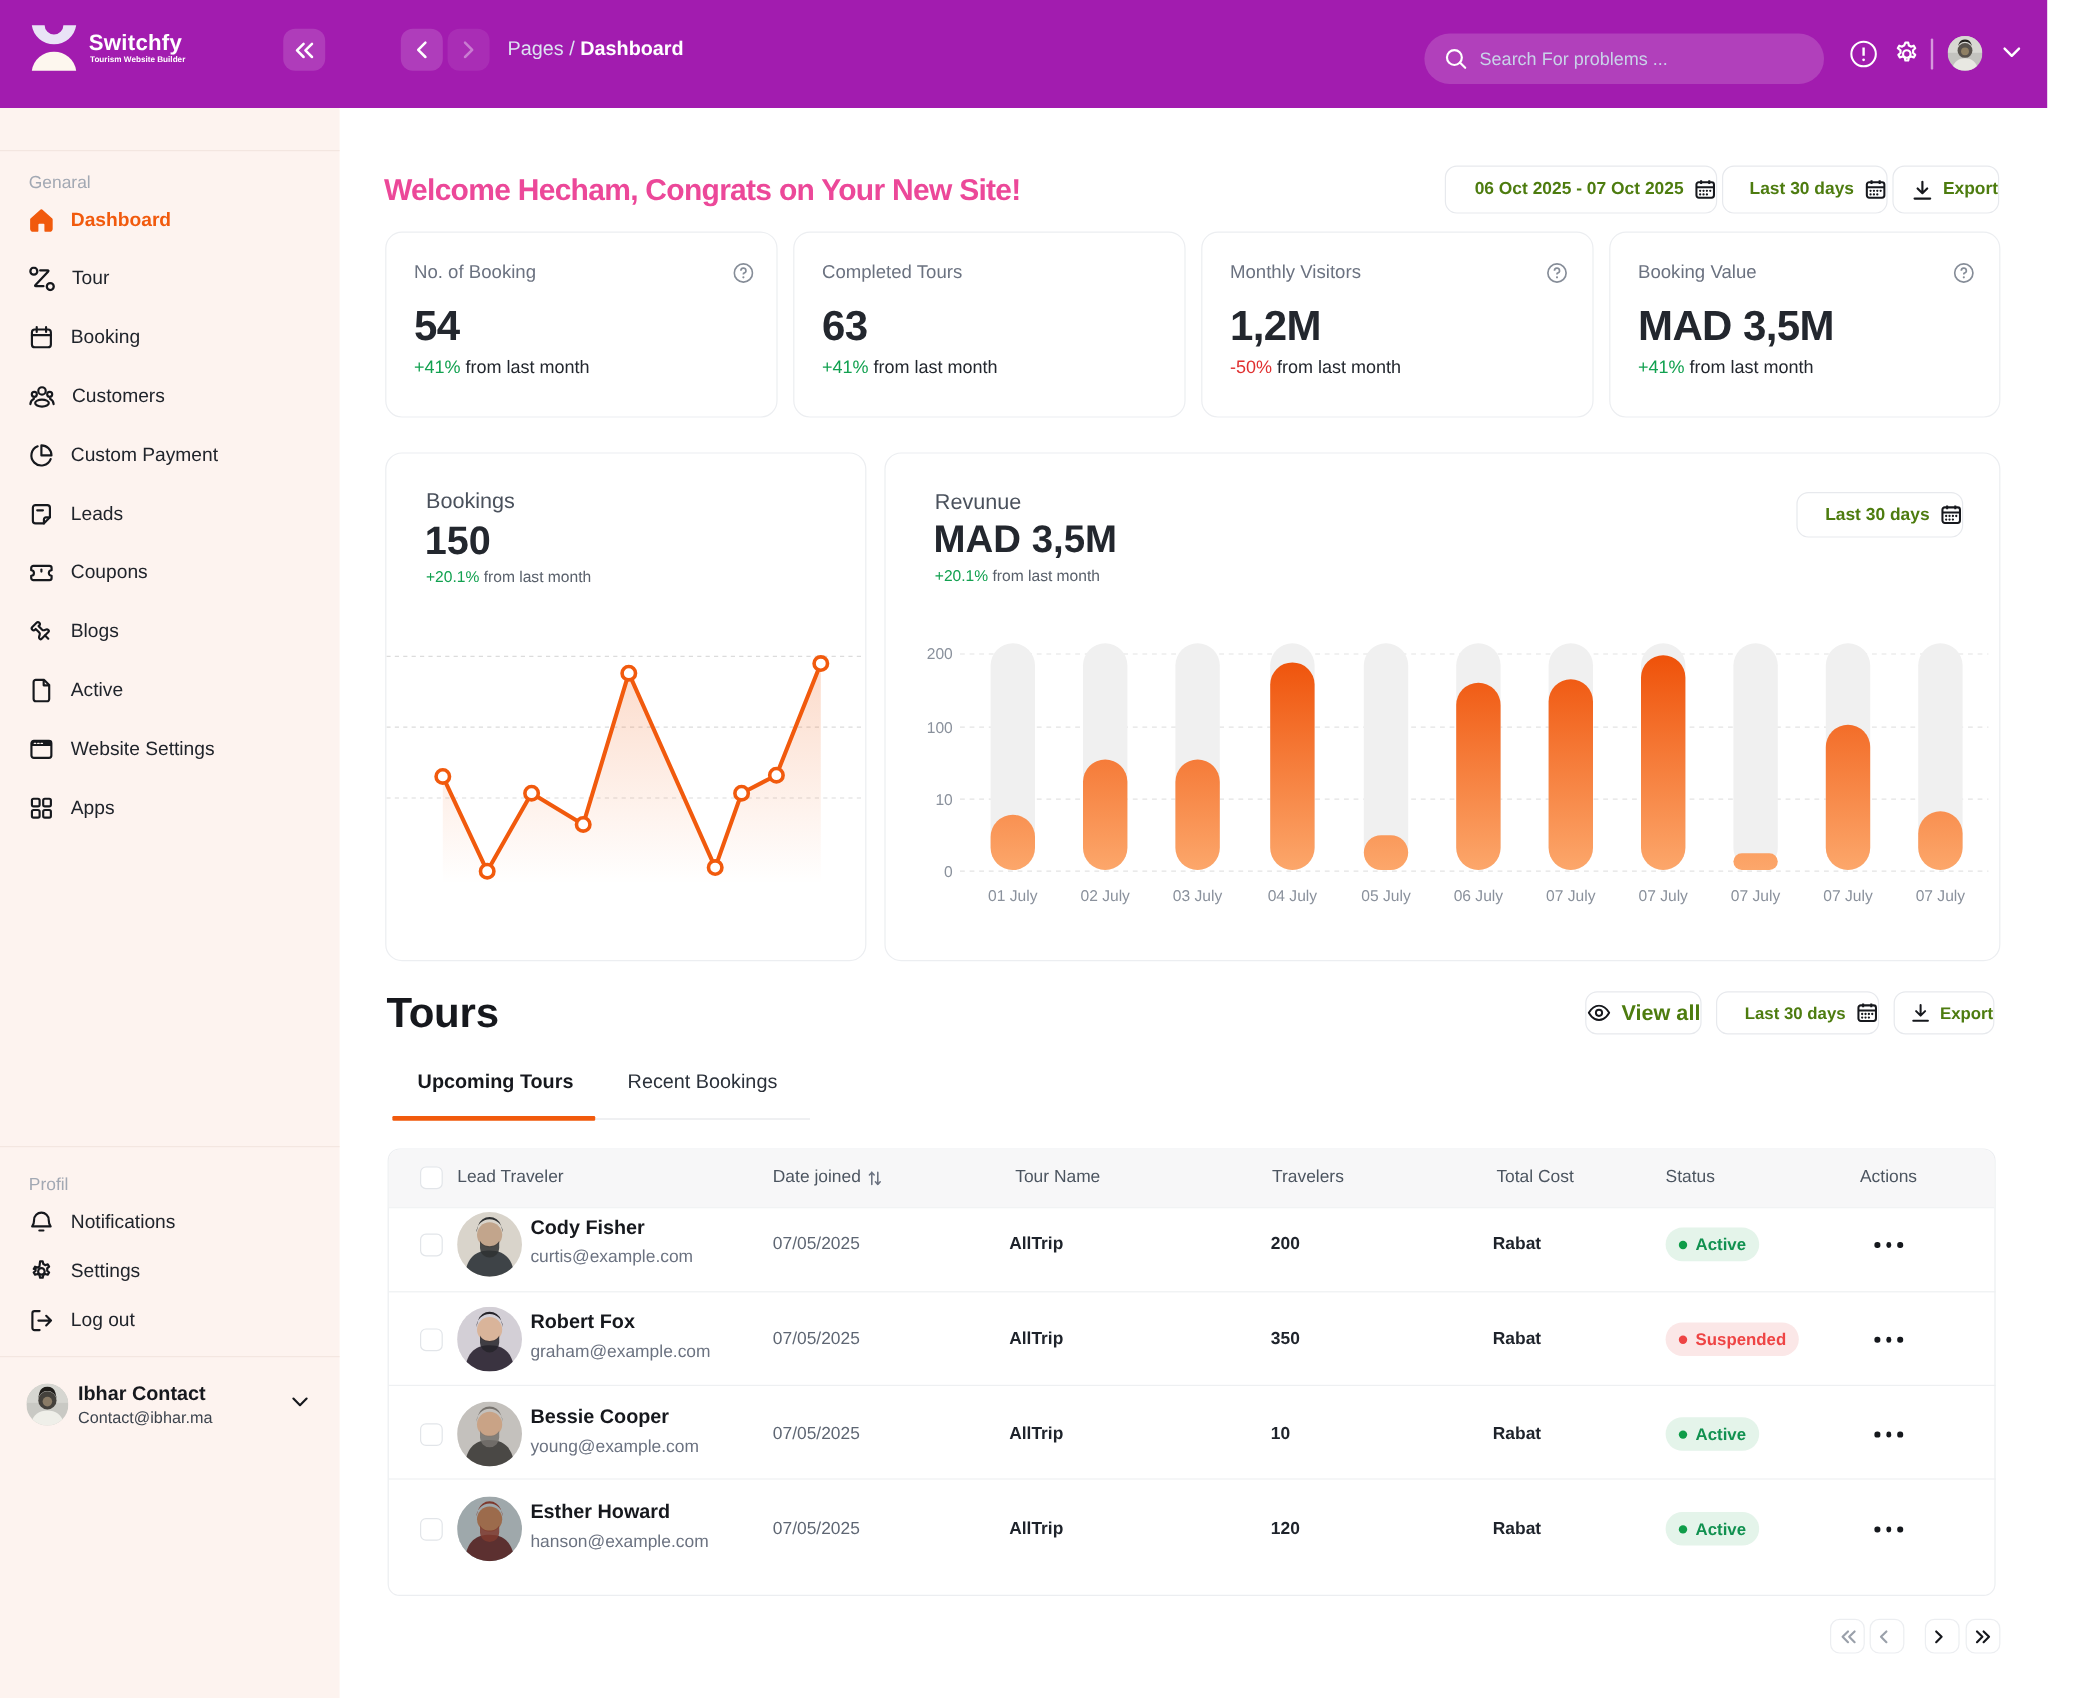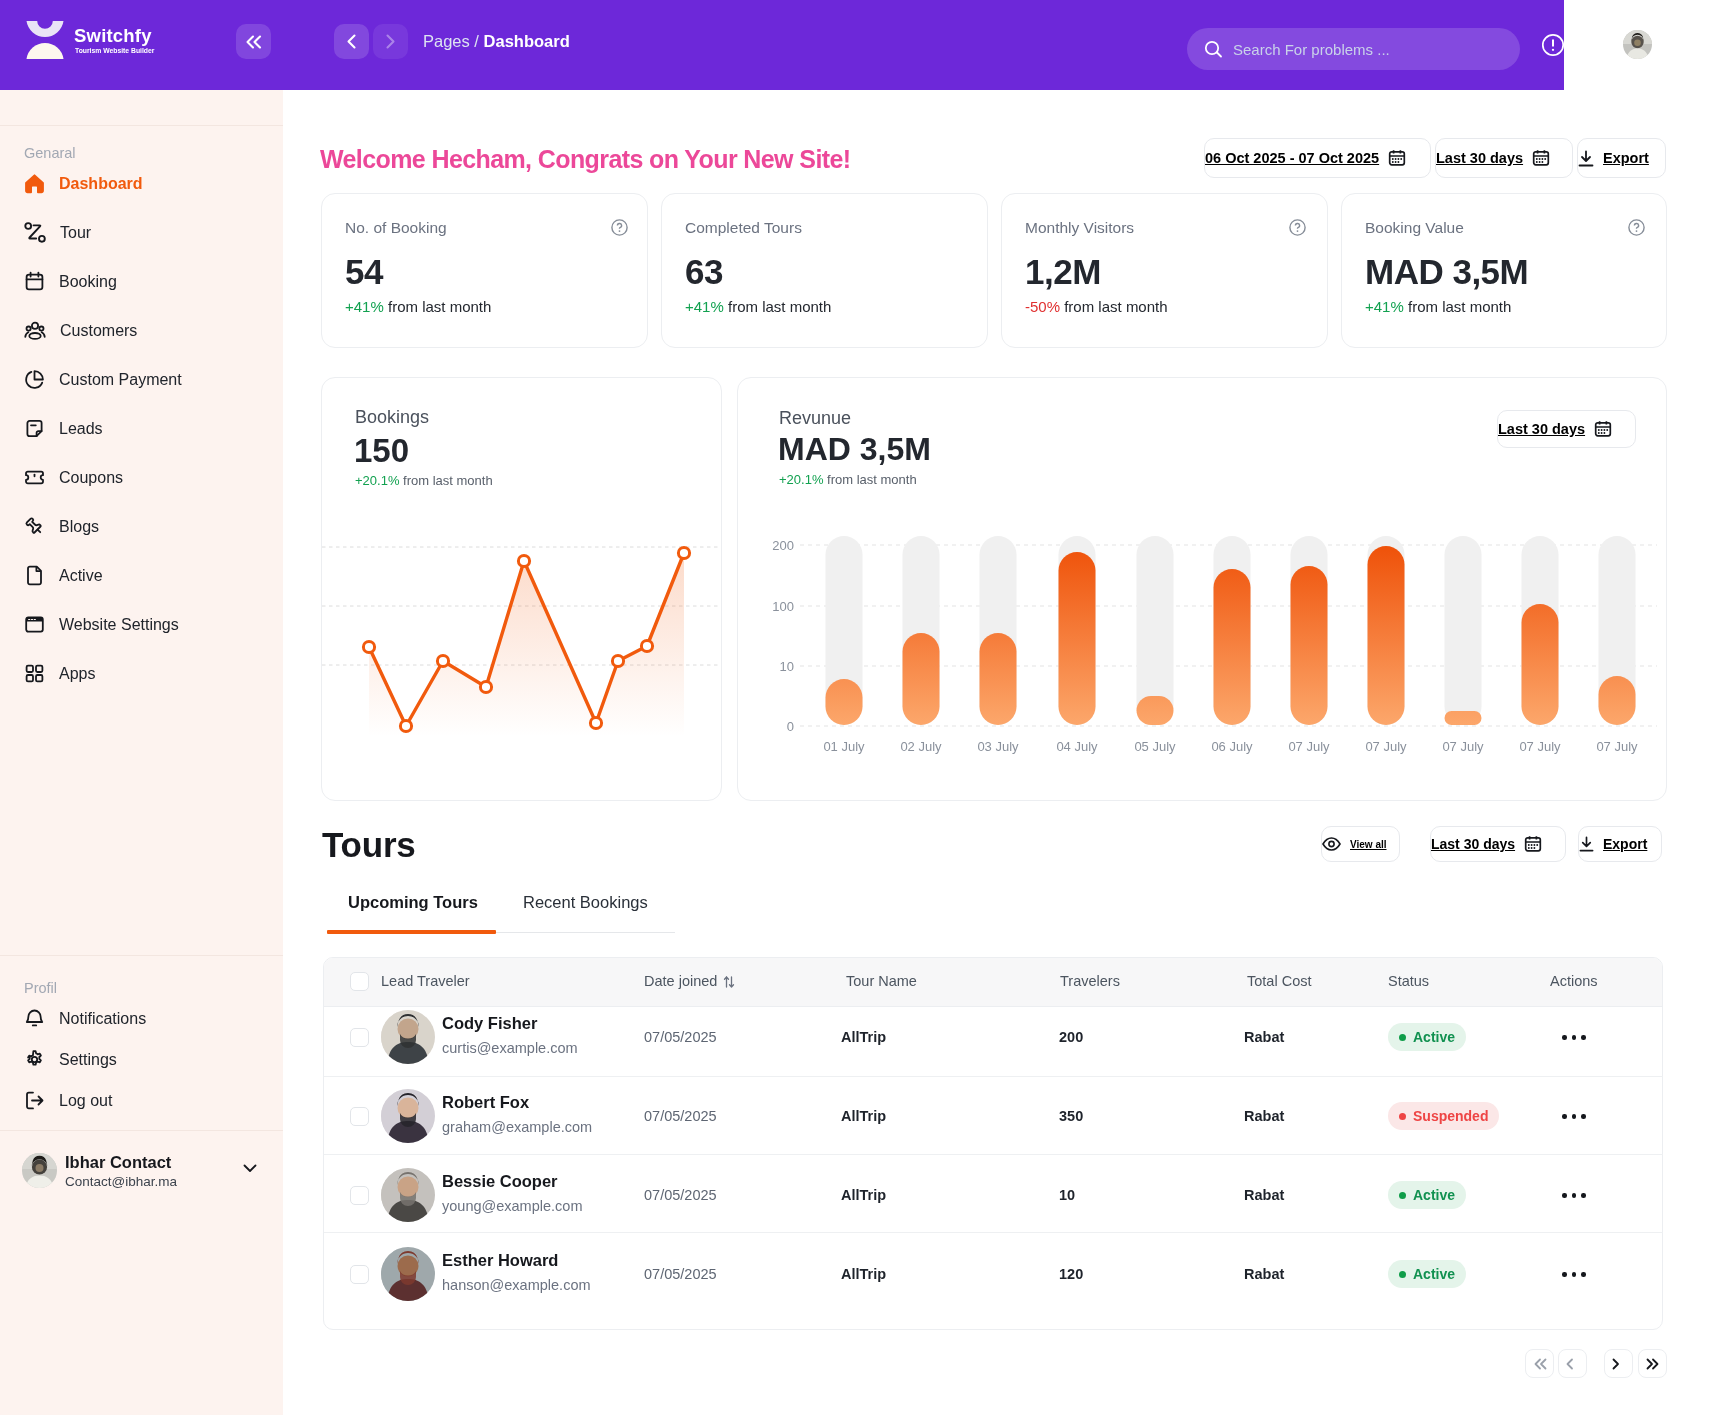--- a/index.html
+++ b/index.html
@@ -6,7 +6,7 @@
   html,body { width:1728px; height:1415px; background:#fff; overflow:hidden;
     font-family:"Liberation Sans", sans-serif; }
   .abs { position:absolute; }
-  .topbar { position:absolute; left:0; top:0; width:1564px; height:90px; background:#6d28d9; }
+  .topbar { position:absolute; left:0; top:0; width:1706px; height:90px; background:#a21caf; }
   .chip { position:absolute; width:35px; height:35px; border-radius:10px; top:24px;
     display:flex; align-items:center; justify-content:center; }
   .sidebar { position:absolute; left:0; top:90px; width:283px; height:1325px; background:#FDF3EF; }

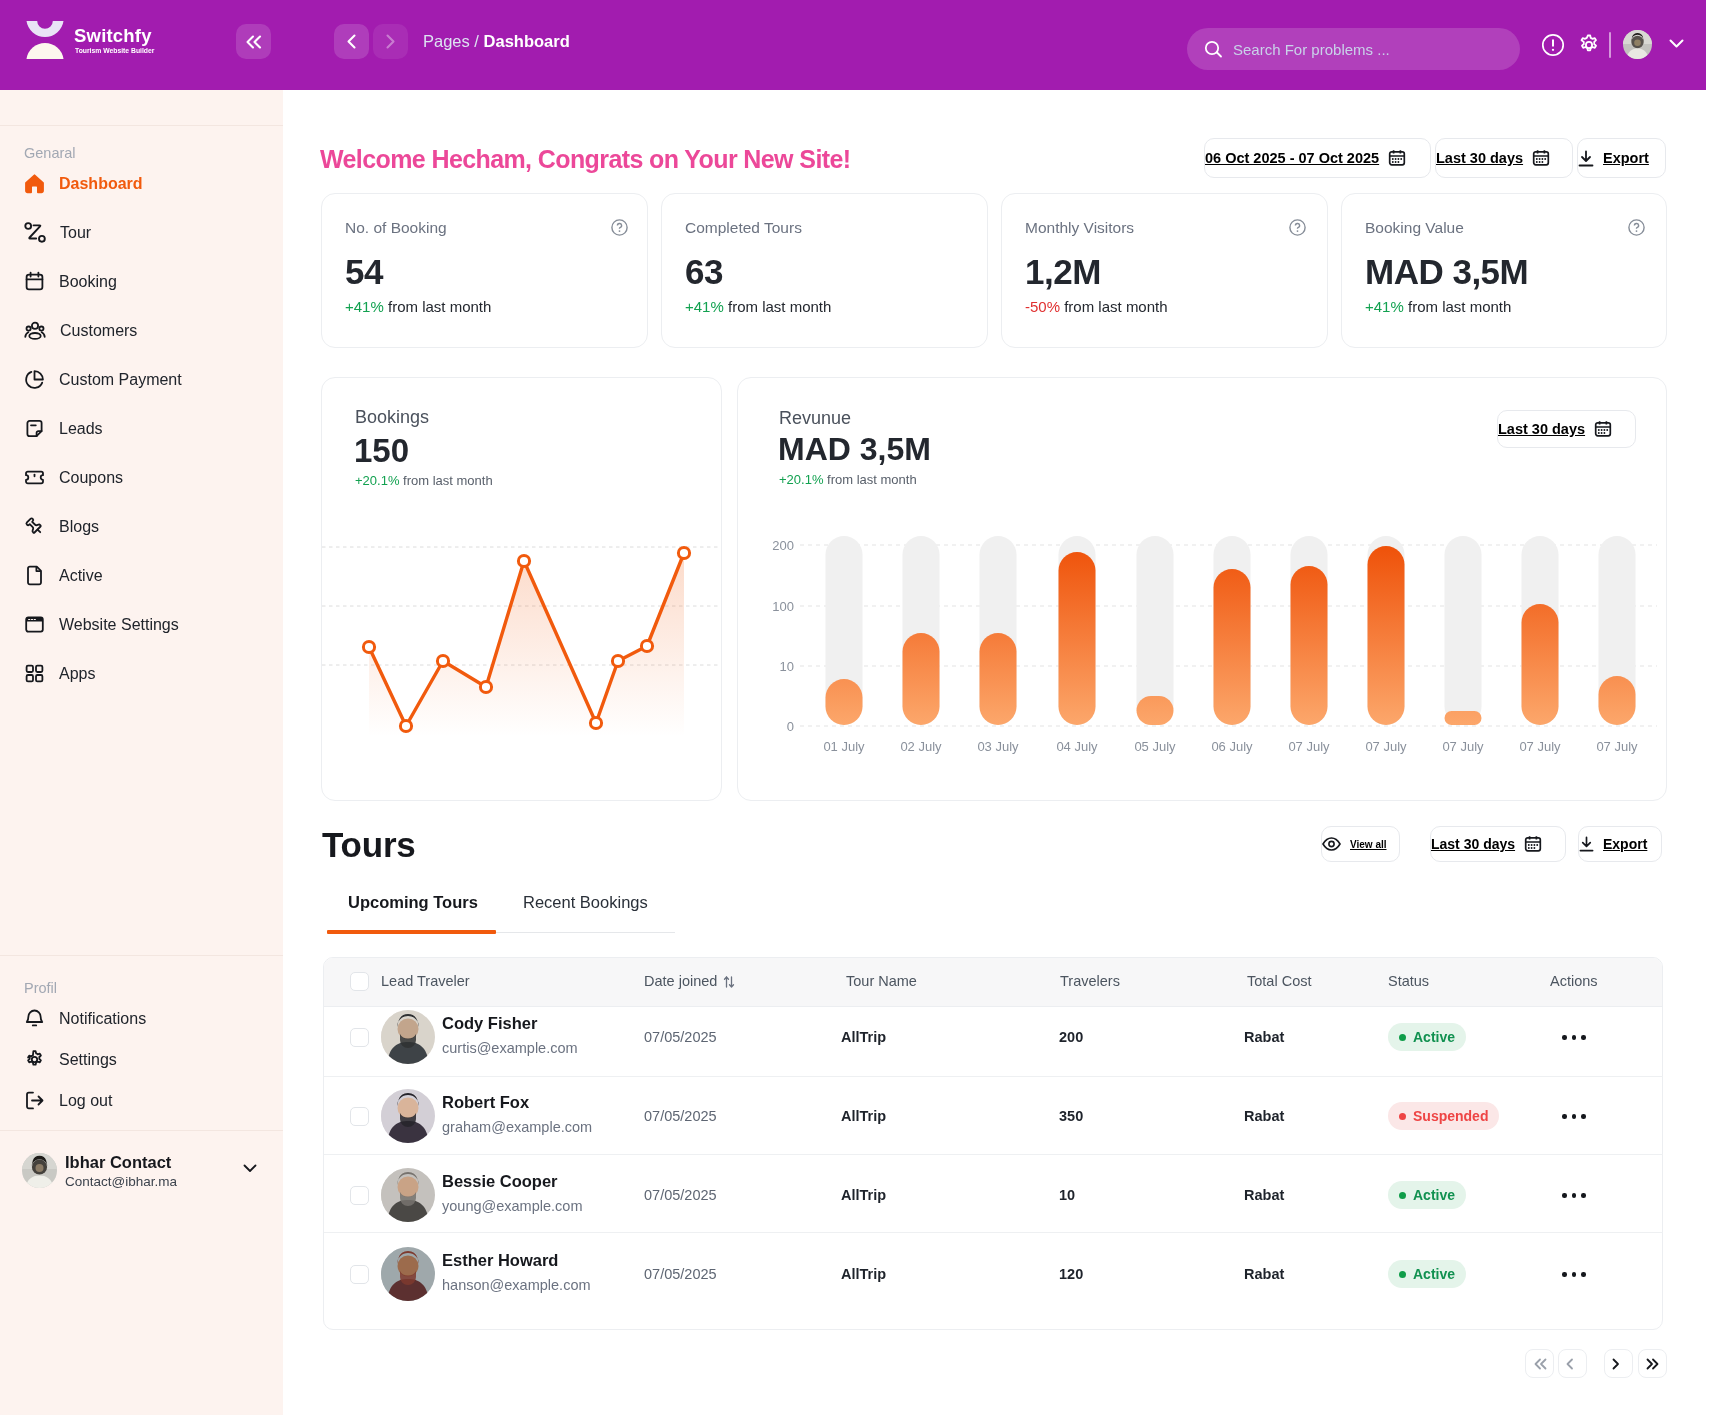--- a/index.html
+++ b/index.html
@@ -16,8 +16,8 @@
   .seclabel { position:absolute; left:24px; font-size:14.5px; color:#A2A8B3; }
   .sdiv { position:absolute; left:0; width:283px; height:1px; background:#F3E6E0; }
   .btn { position:absolute; background:#fff; border:1px solid #E7E9ED; border-radius:10px;
-    display:flex; align-items:center; justify-content:flex-start; gap:9px;
-    font-size:14.5px; font-weight:bold; color:#000000;text-decoration:underline; }
+    display:flex; align-items:center; justify-content:flex-end; gap:9px;
+    font-size:14.5px; font-weight:bold; color:#4d7c0f; }
   .card { position:absolute; background:#fff; border:1px solid #ECEEF1; border-radius:14px; }
   .ctitle { position:absolute; font-size:15.5px; color:#6B7280; }
   .cnum { position:absolute; font-size:35px; font-weight:bold; color:#23272E; letter-spacing:-.5px; }

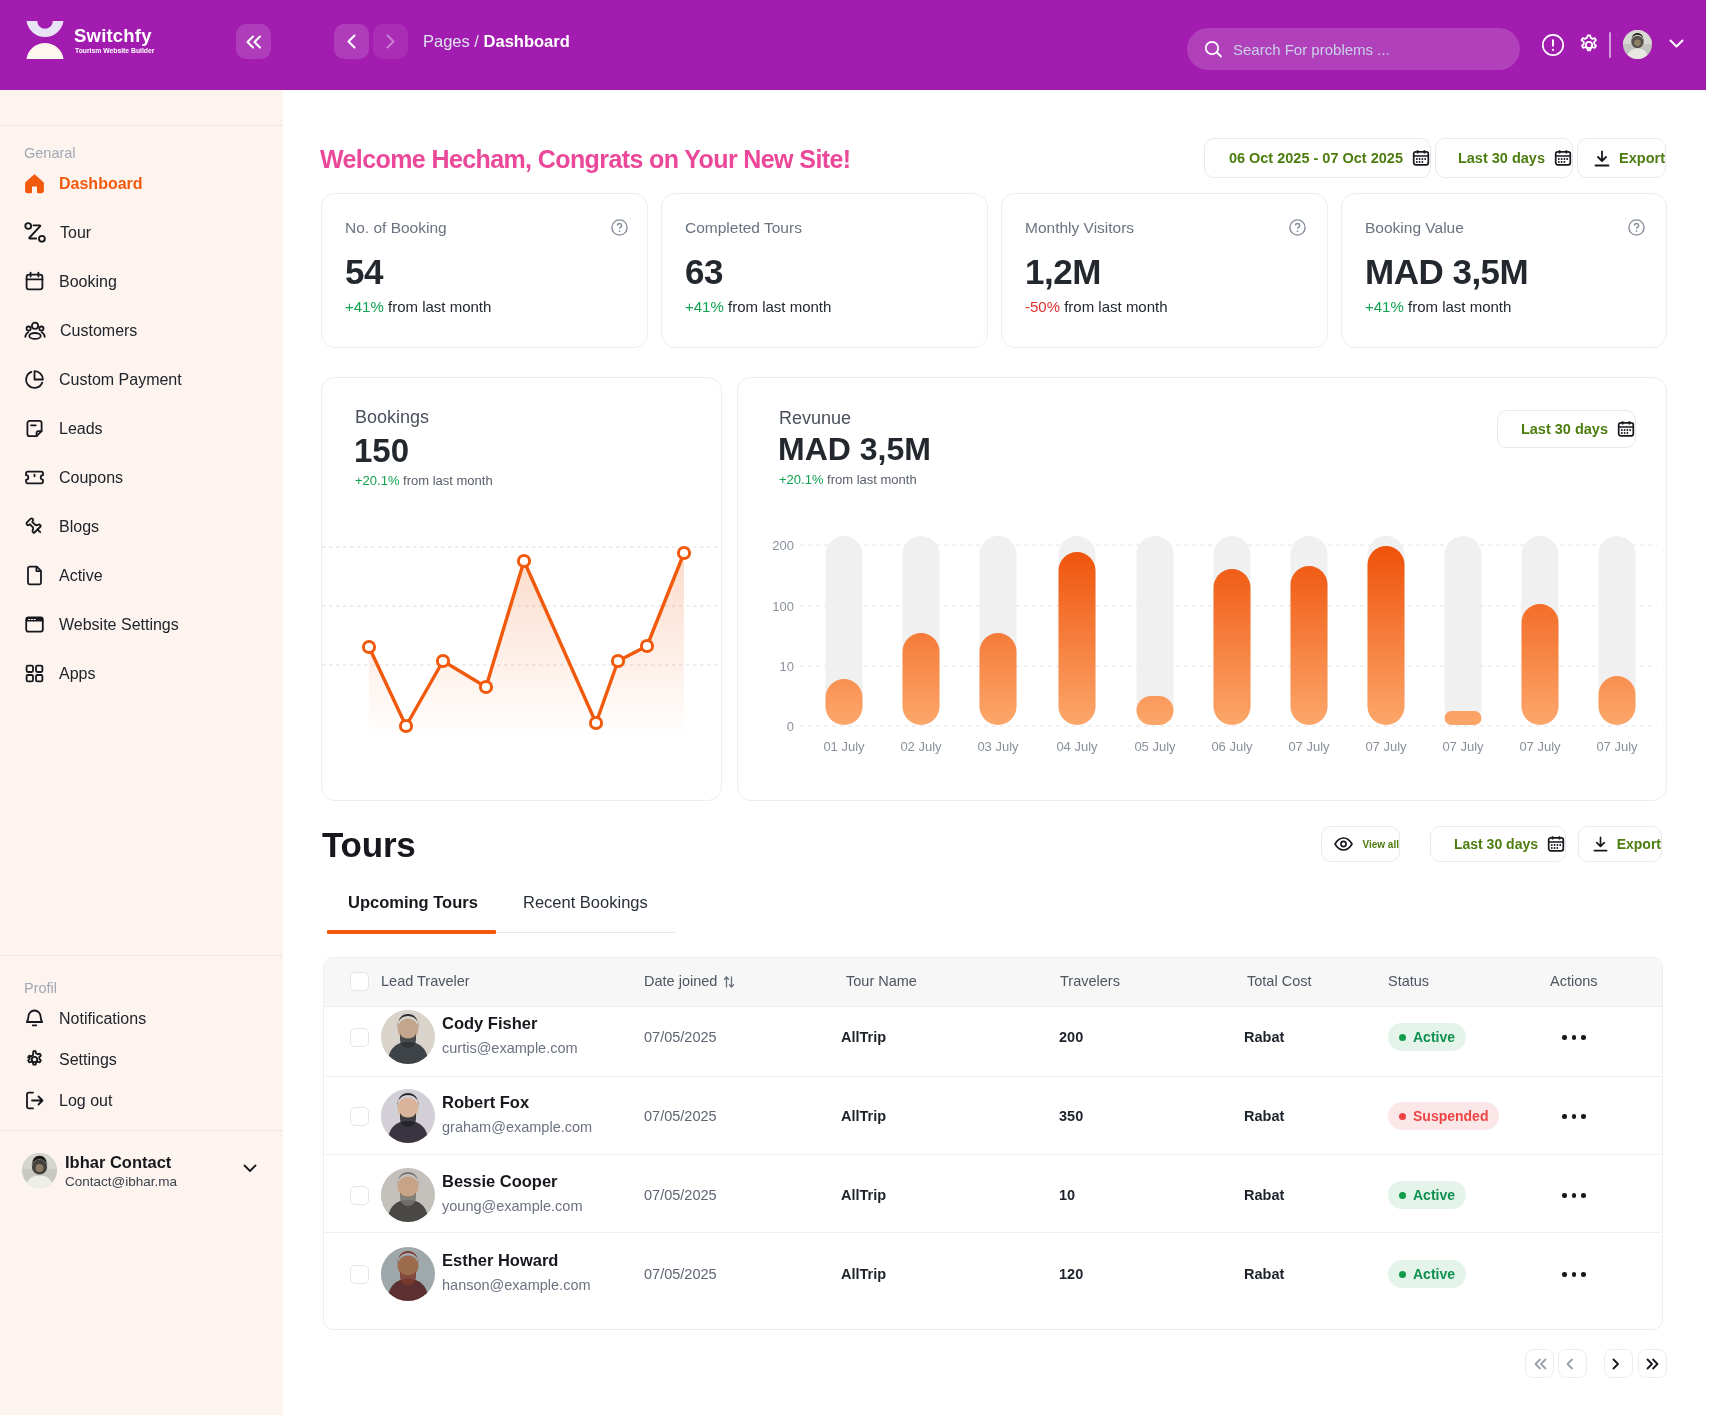--- a/index.html
+++ b/index.html
@@ -410,7 +410,7 @@
 </svg>
 
 <div class="abs" style="left:322px;top:825px;font-size:35px;font-weight:bold;color:#16181D;letter-spacing:-.2px">Tours</div>
-<div class="btn" style="left:1321px;top:826px;width:79px;height:36px;font-size:10px">
+<div class="btn" style="left:1321px;top:826px;width:97px;height:36px;font-size:18px">
 <svg width="19" height="14" viewBox="0 0 19 14" fill="none" stroke="#16181D" stroke-width="1.6">
       <path d="M1 7 C3.5 2.7 6.3 1 9.5 1 S15.5 2.7 18 7 C15.5 11.3 12.7 13 9.5 13 S3.5 11.3 1 7 Z"></path>
       <circle cx="9.5" cy="7" r="2.6"></circle>

